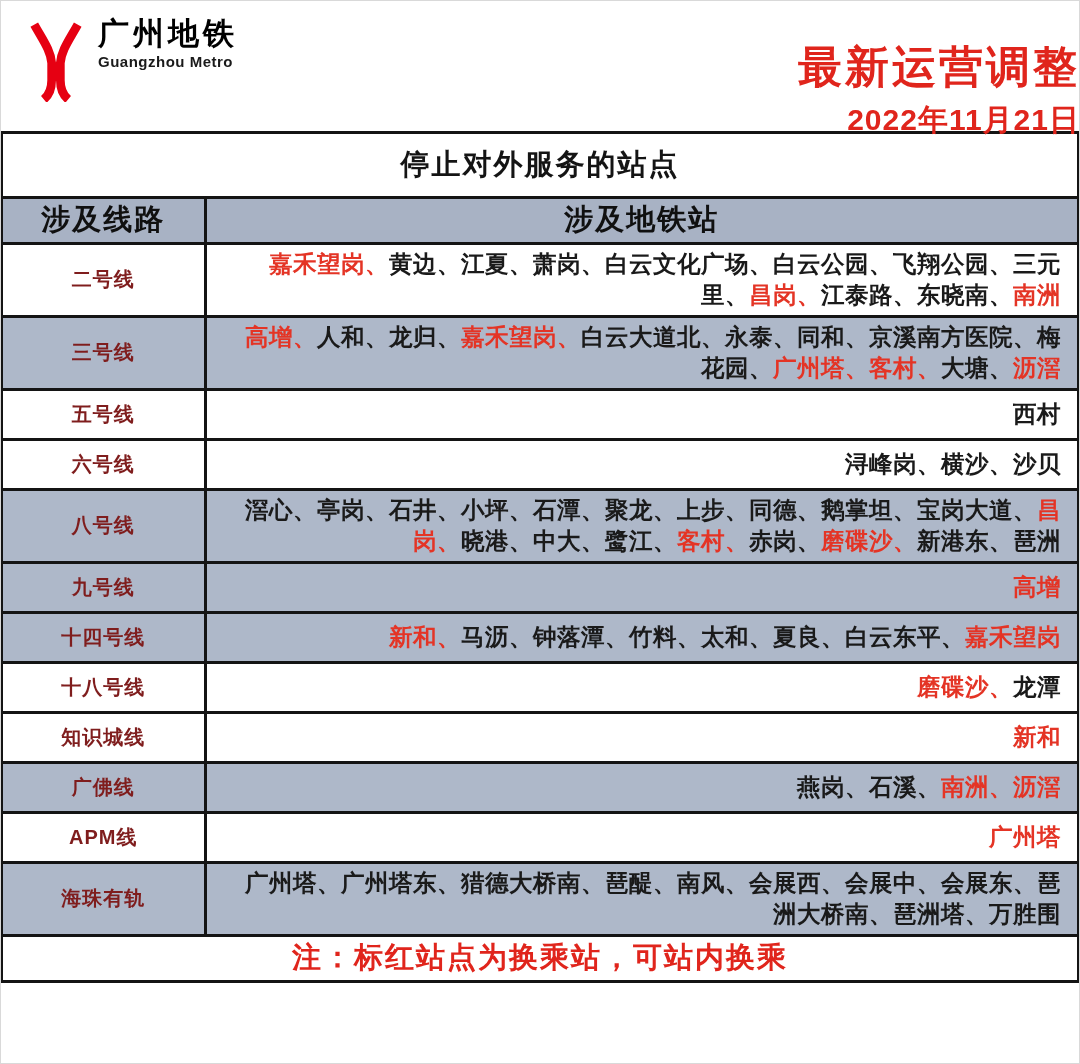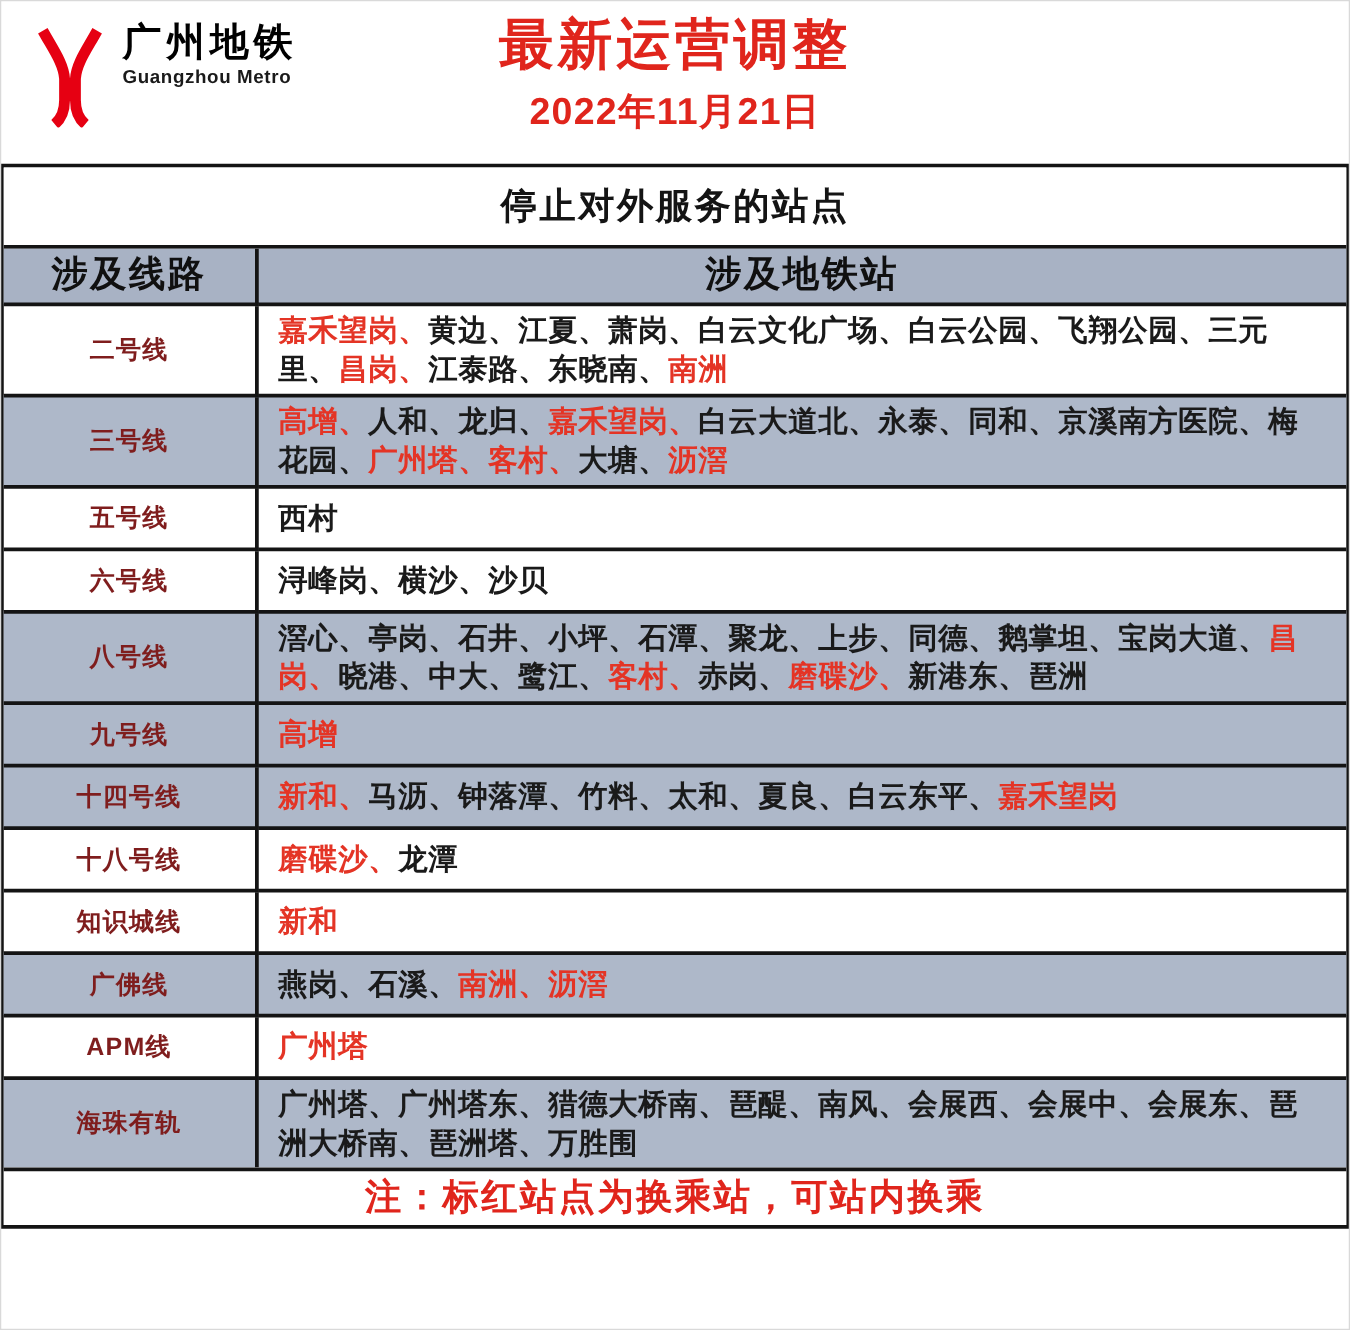--- a/index.html
+++ b/index.html
@@ -23,7 +23,7 @@
   .brand .mark{margin-top:6px;}
   .brand-cn{font-size:31px;font-weight:700;color:#000000;letter-spacing:4px;line-height:1.15;}
   .brand-en{font-size:15px;font-weight:700;color:#1a1a1a;margin-top:1px;letter-spacing:.5px;}
-  .titles{text-align:center;padding-top:12px;}
+  .titles{text-align:right;padding-top:43px;}
   .main-title{font-size:44px;font-weight:800;color:var(--title-red);letter-spacing:3px;line-height:1.1;}
   .date-line{font-size:30px;font-weight:700;color:var(--title-red);margin-top:9px;letter-spacing:1px;}
   

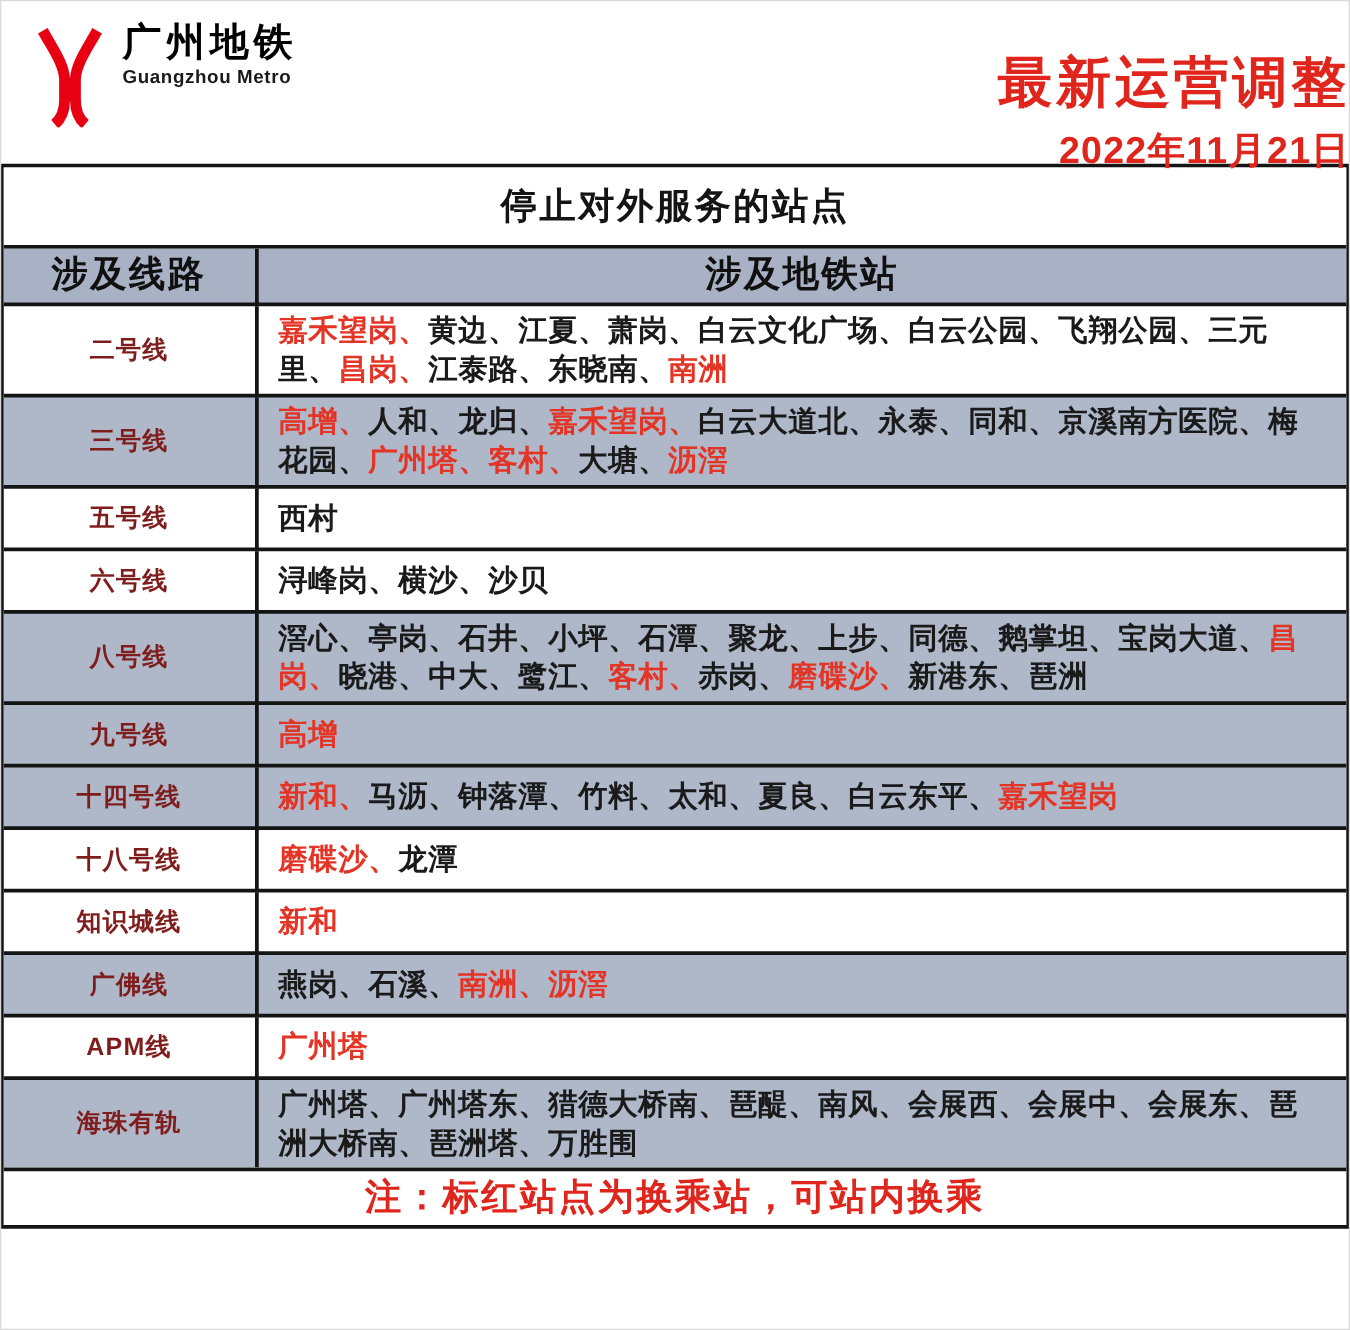--- a/index.html
+++ b/index.html
@@ -45,7 +45,7 @@
     text-align:center;font-size:20px;font-weight:600;color:#7f1d1d;letter-spacing:1px;
   }
   .stations-cell{
-    text-align:left;font-size:23.5px;font-weight:600;color:#1a1a1a;
+    text-align:right;font-size:23.5px;font-weight:600;color:#1a1a1a;
     line-height:31px;padding:4px 16px;height:50px;letter-spacing:.5px;
   }
   tr.shaded td{background:var(--row-shaded);}

